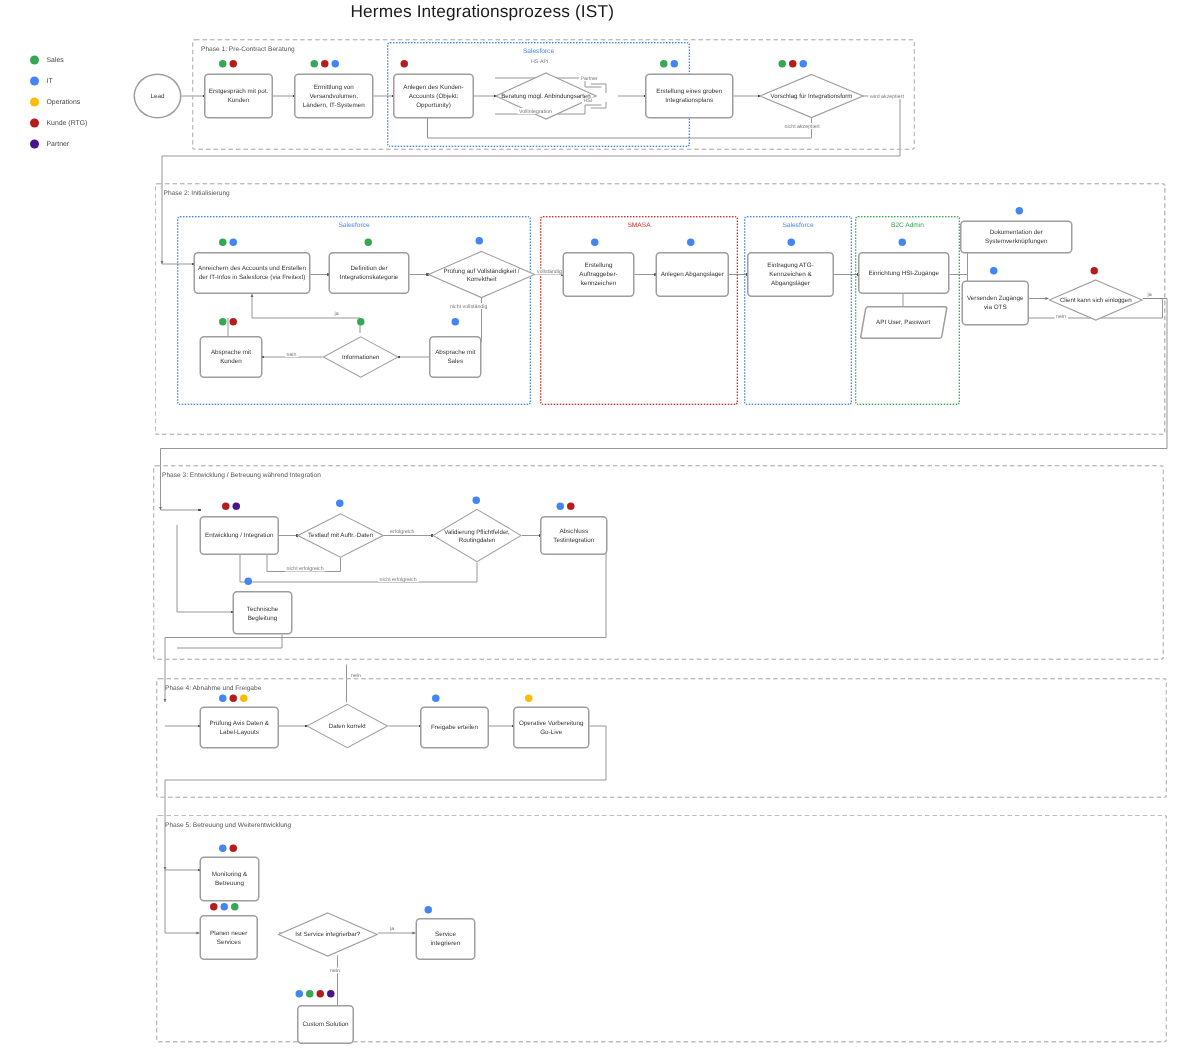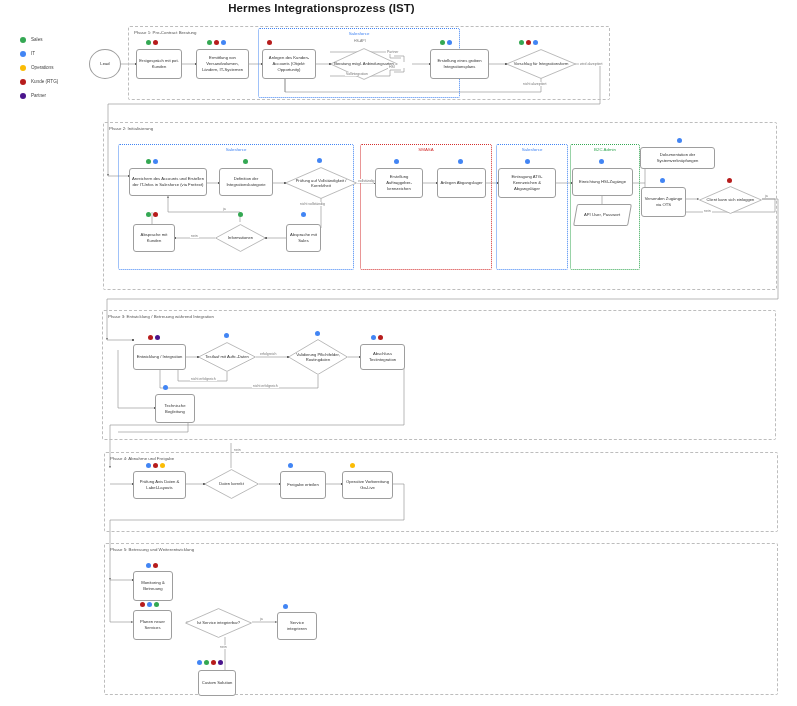--- a/index.html
+++ b/index.html
@@ -7,7 +7,7 @@
   #canvas{position:absolute;left:0;top:0;width:797px;height:706px;}
   svg#wires{position:absolute;left:0;top:0;width:797px;height:706px;pointer-events:none;}
 
-  .title{position:absolute;left:0;top:2px;width:643px;text-align:center;font-size:11.5px;font-weight:bold;color:#1a1a1a;letter-spacing:.1px;}
+  .title{position:absolute;left:0;top:2px;width:643px;text-align:center;font-size:11.5px;font-weight:normal;color:#1a1a1a;letter-spacing:.1px;}
 
   
   .legend{position:absolute;left:20px;top:34px;}

